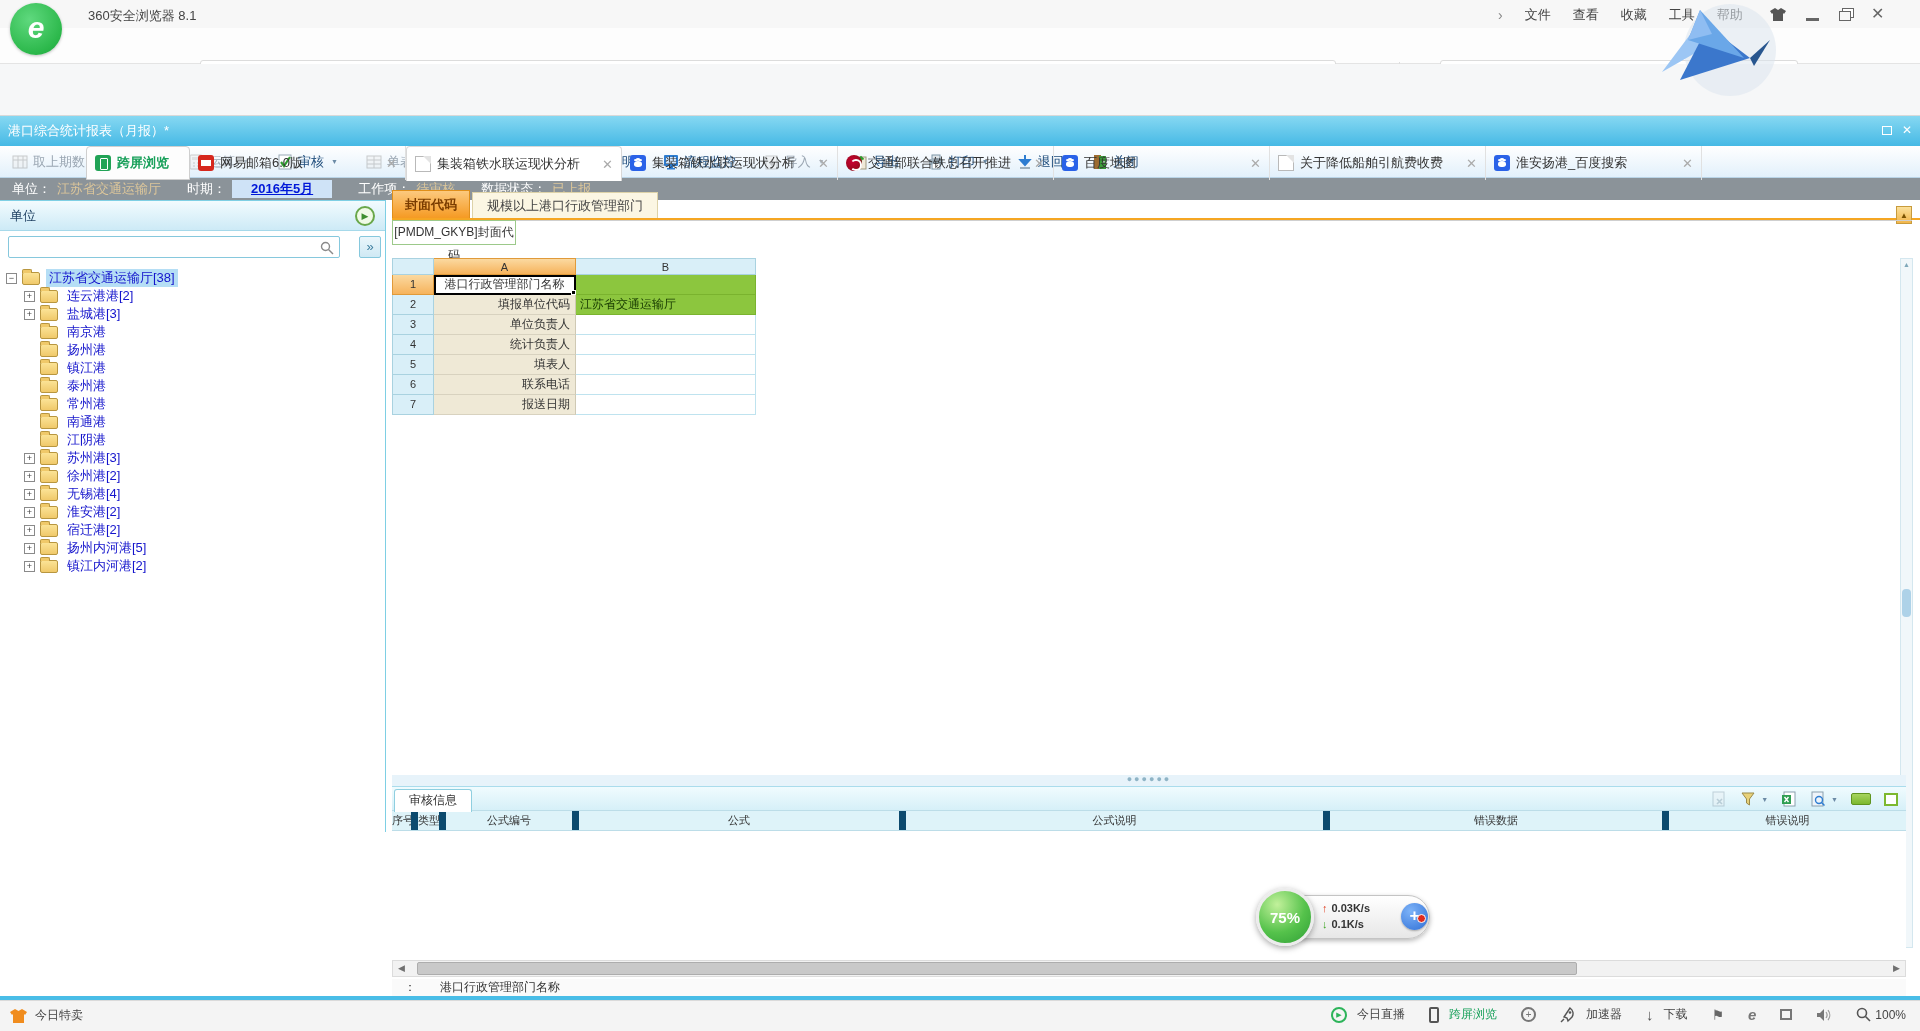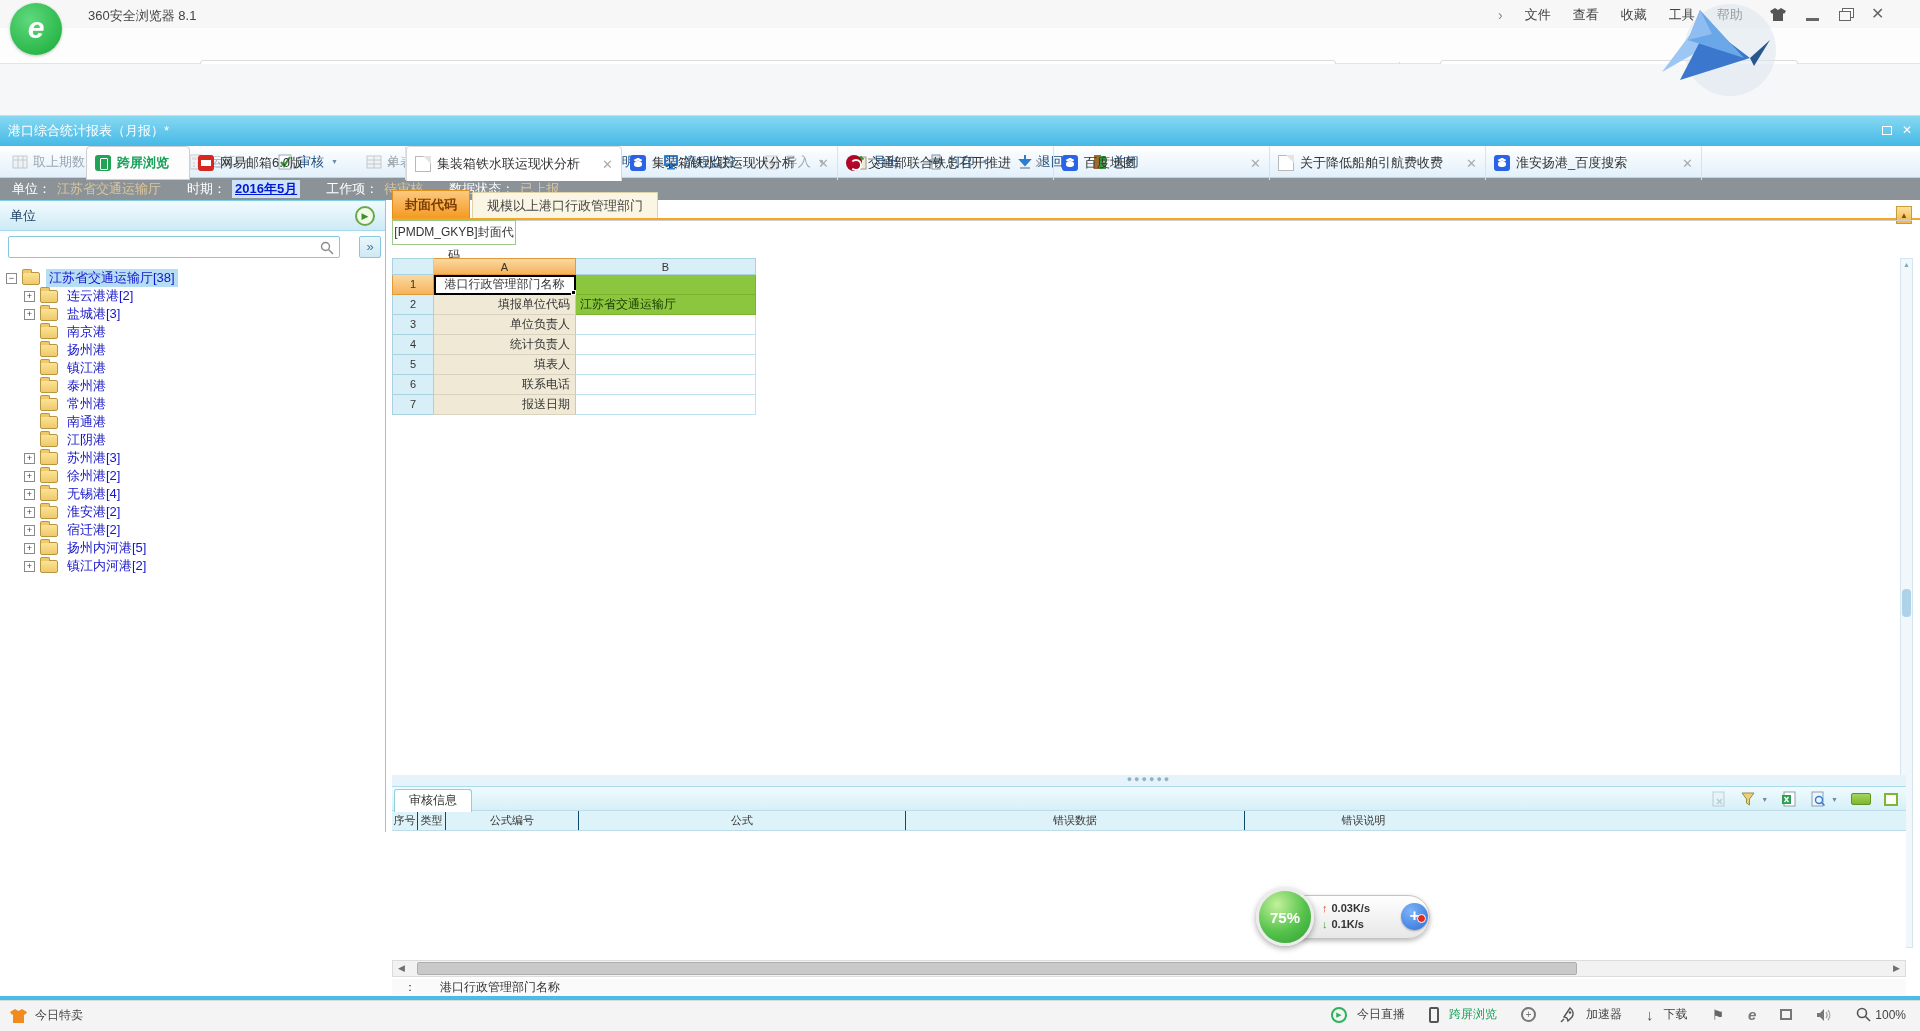--- a/index.html
+++ b/index.html
@@ -78,7 +78,7 @@
 
 .statusstrip { position:absolute; left:0; top:178px; width:1920px; height:22px; background:#8b9399; color:#fff; font-size:13px; display:flex; align-items:center; padding-left:12px; gap:6px; }
 .statusstrip .val { color:#dcc69a; }
-.statusstrip .lnk { color:#0018d8; background:#cfe3f7; text-decoration:underline; font-weight:bold; padding:0 3px; }
+.statusstrip .lnk { color:#0018d8; background:#cfe3f7; text-decoration:underline; font-weight:bold; padding:0 19px; }
 .statusstrip .gap { width:14px; }
 
 

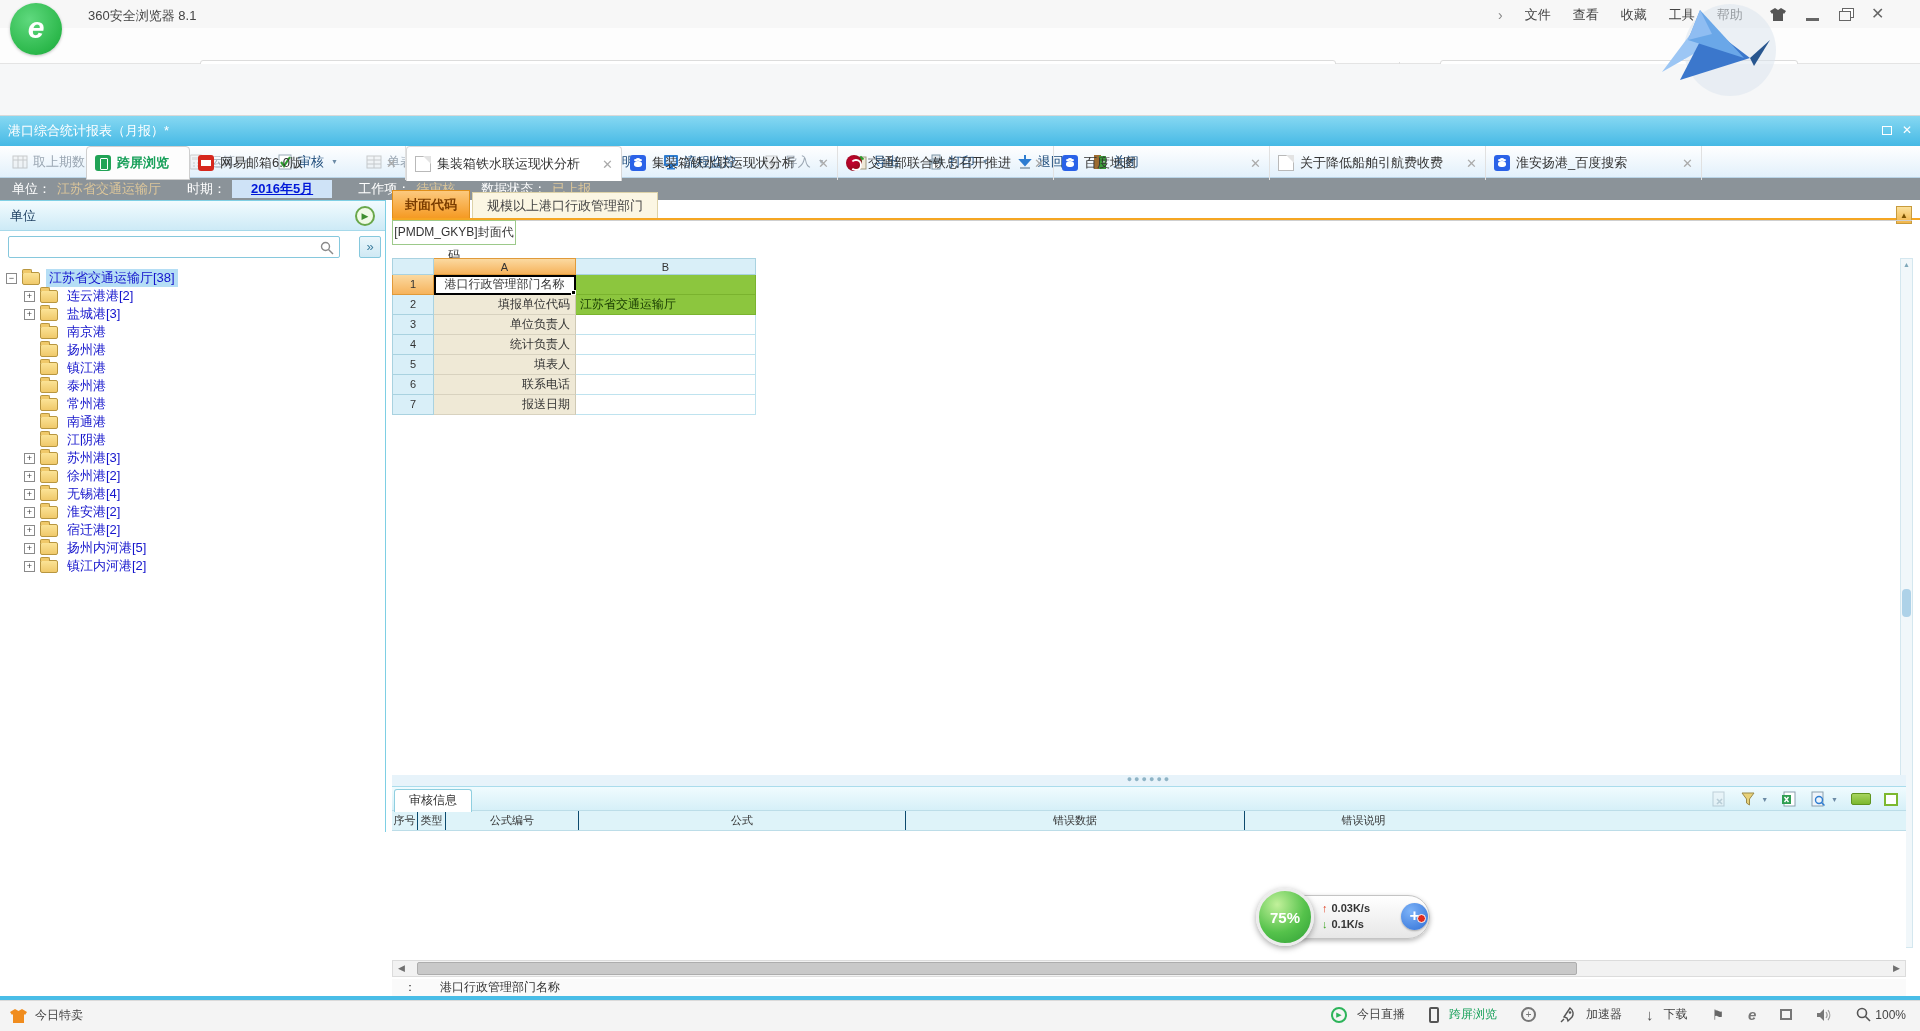--- a/index.html
+++ b/index.html
@@ -142,7 +142,7 @@
 .amin { width:20px; height:12px; background:linear-gradient(#a6d45e,#7cb82f); border:1px solid #5f941f; border-radius:2px; }
 .amax { width:14px; height:13px; background:#fff; border:2px solid #7cb82f; }
 .ahead { display:flex; height:20px; background:#def3f9; border-bottom:1px solid #bcdde8; }
-.ahead .hc { border-right:1px solid #0c4a6e; text-align:center; line-height:19px; font-size:11px; overflow:hidden; white-space:nowrap; }
+.ahead .hc { border-right:7px solid #0c4a6e; text-align:center; line-height:19px; font-size:11px; overflow:hidden; white-space:nowrap; }
 .abody { height:128px; background:#fff; }
 
 .hscroll { position:absolute; left:0; top:760px; width:1514px; height:17px; background:#f2f2f2; border:1px solid #dcdcdc; }

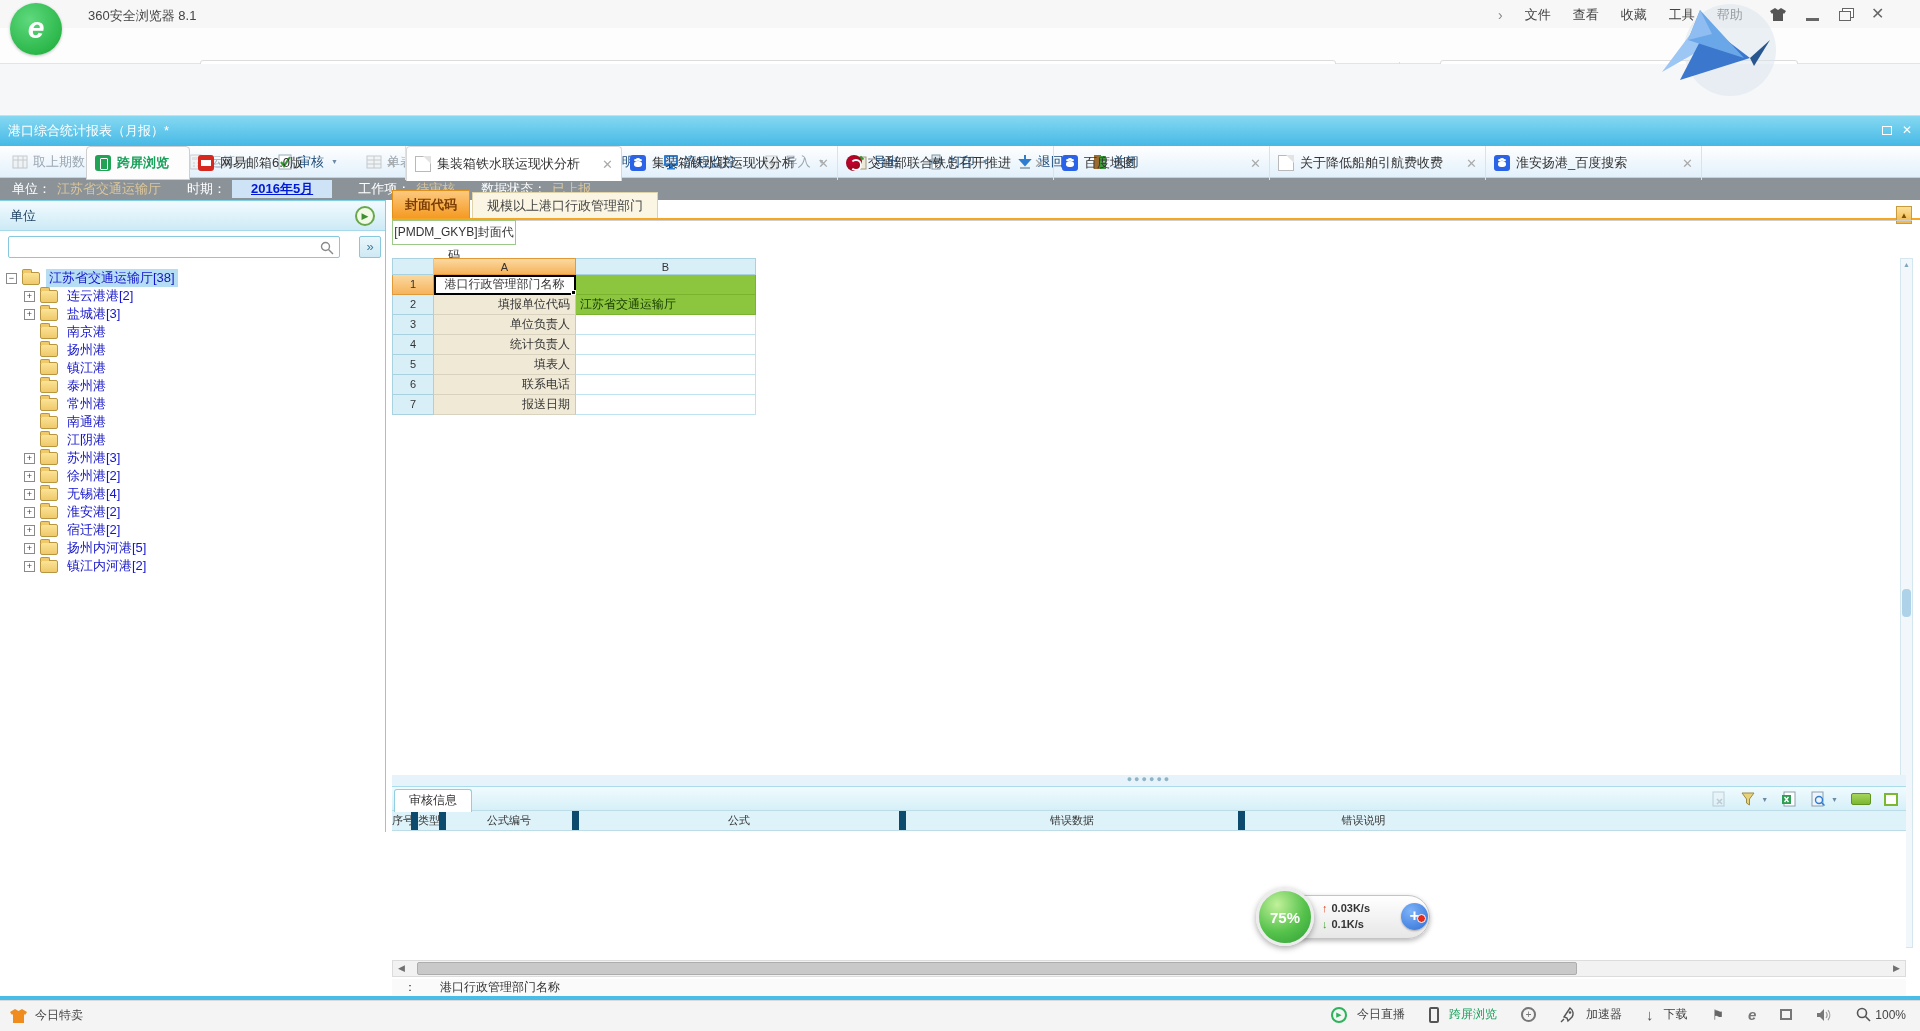--- a/index.html
+++ b/index.html
@@ -629,6 +629,7 @@
         <span class="hc" style="width:28px;">类型</span>
         <span class="hc" style="width:133px;">公式编号</span>
         <span class="hc" style="width:327px;">公式</span>
+        <span class="hc" style="width:424px;">公式说明</span>
         <span class="hc" style="width:339px;">错误数据</span>
         <span class="hc" style="width:237px;border-right:none;">错误说明</span>
       </div>

